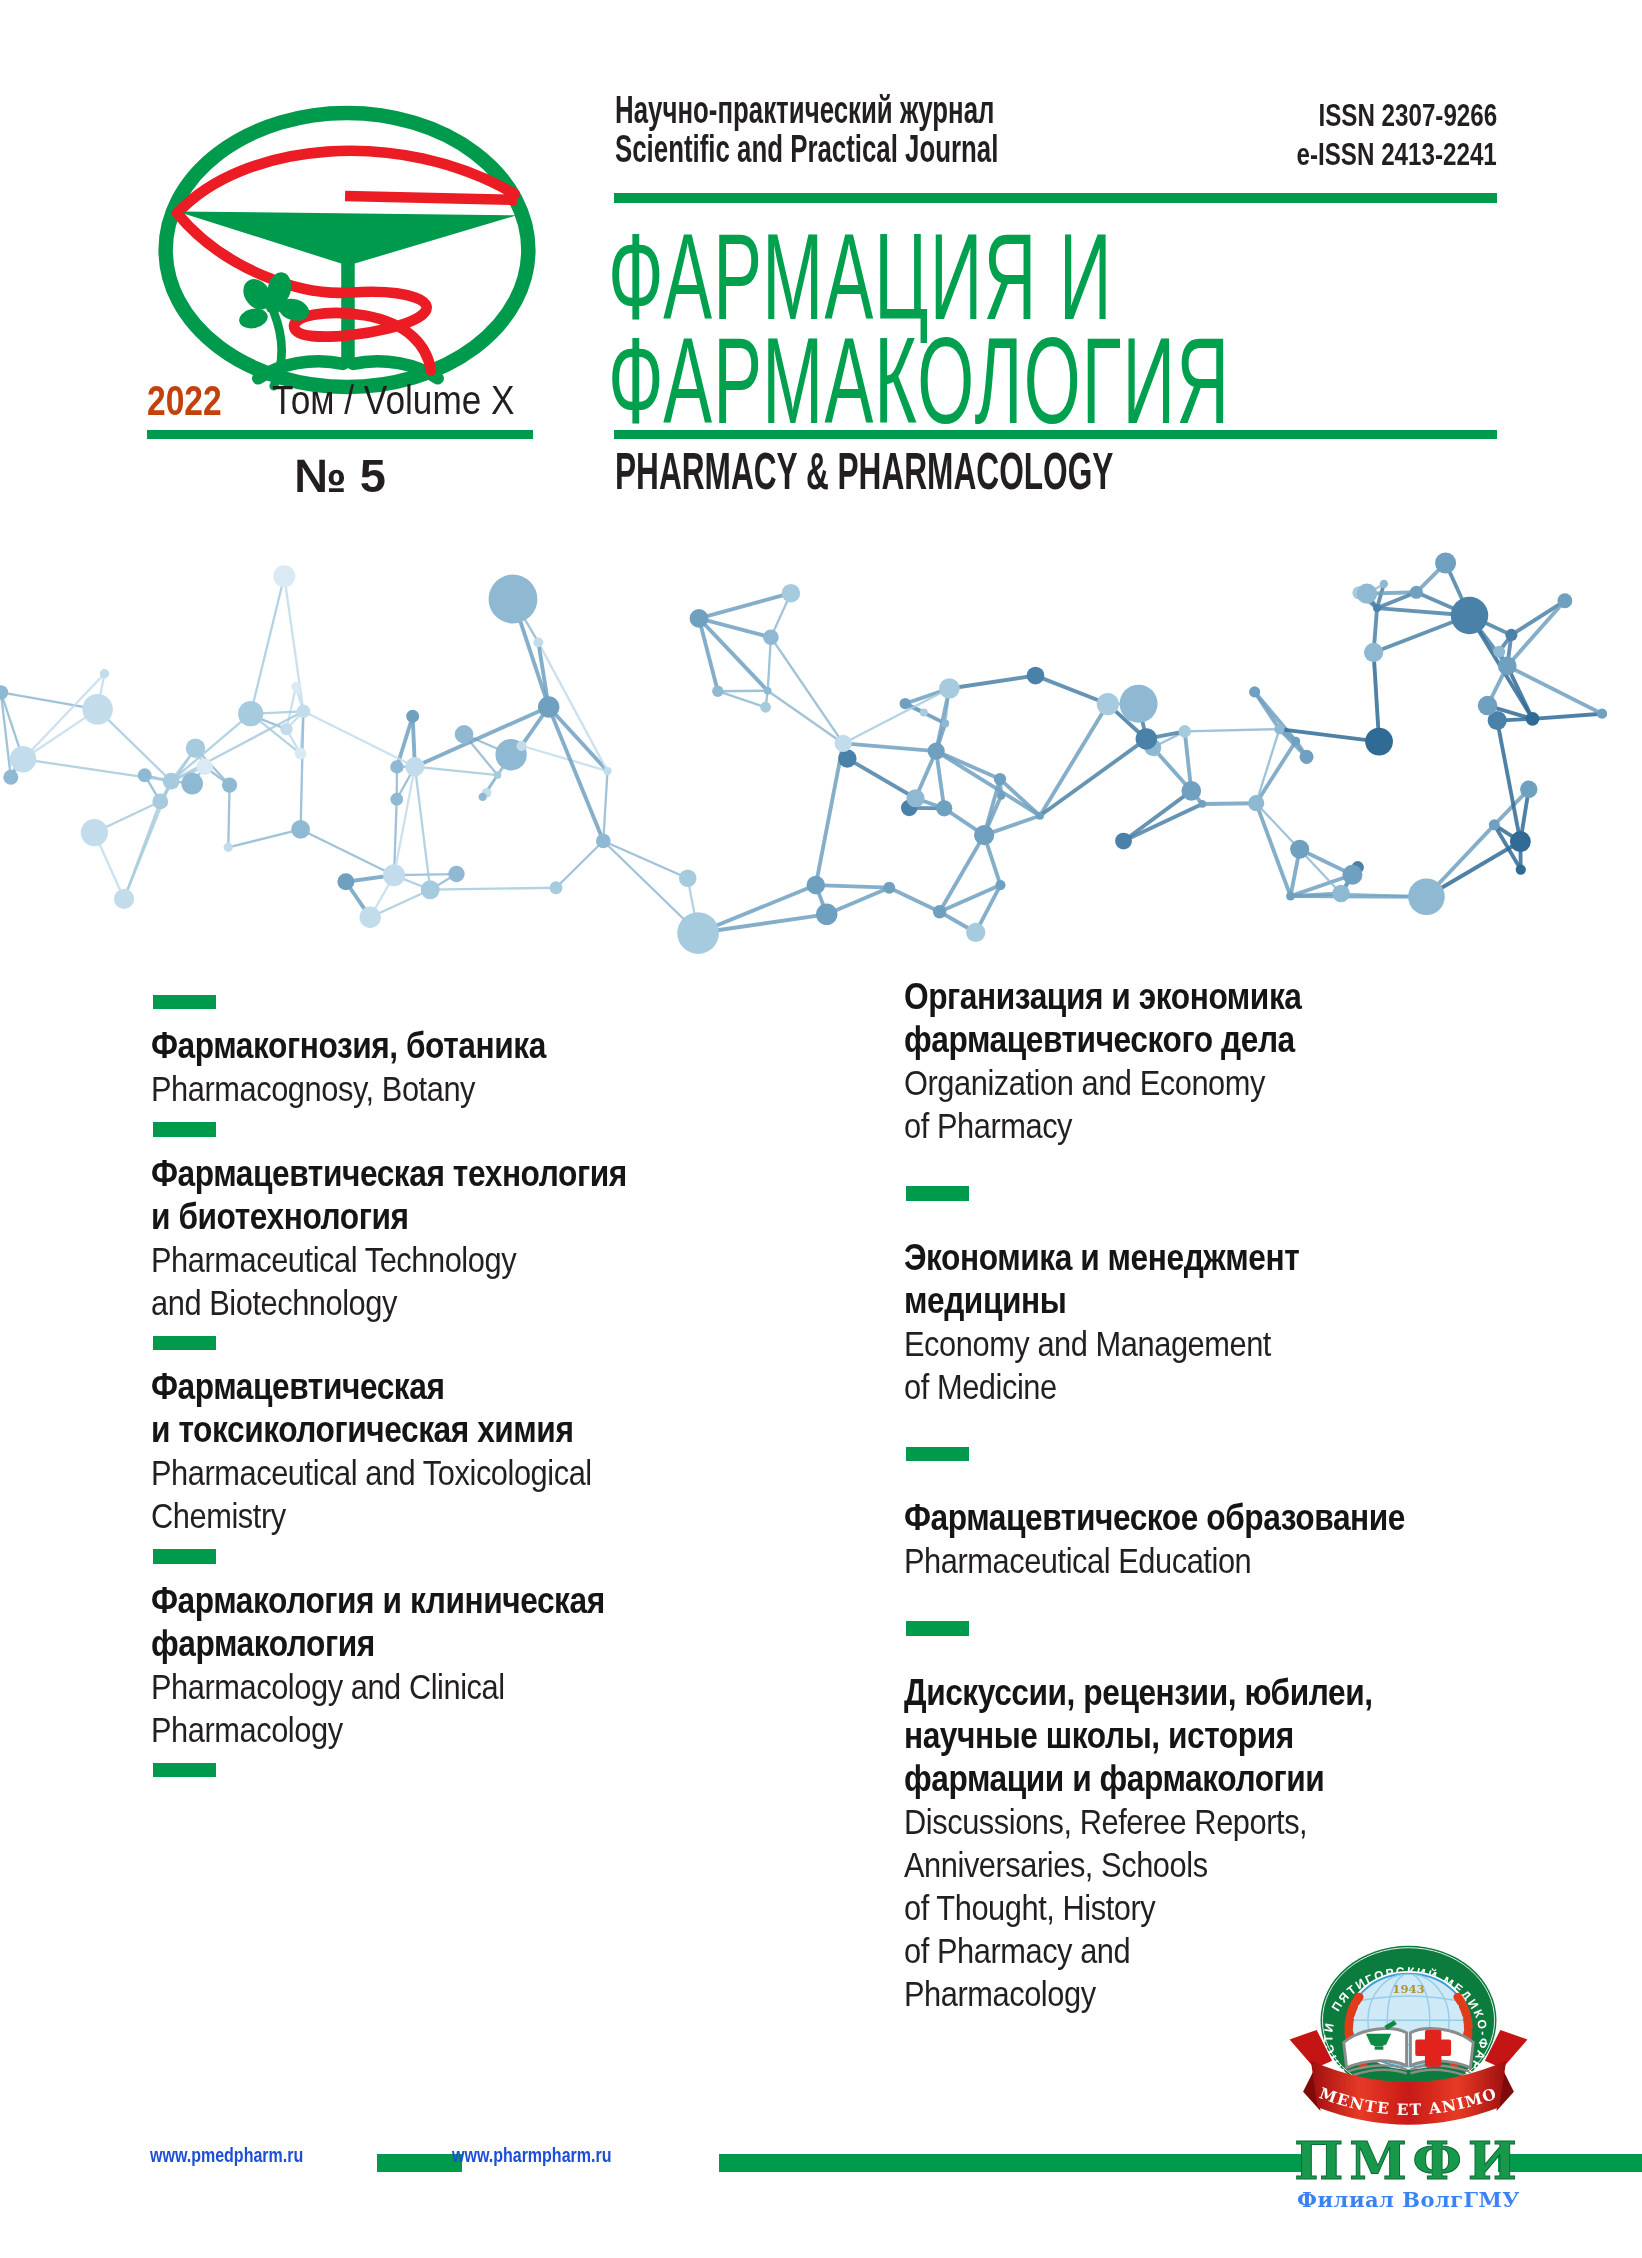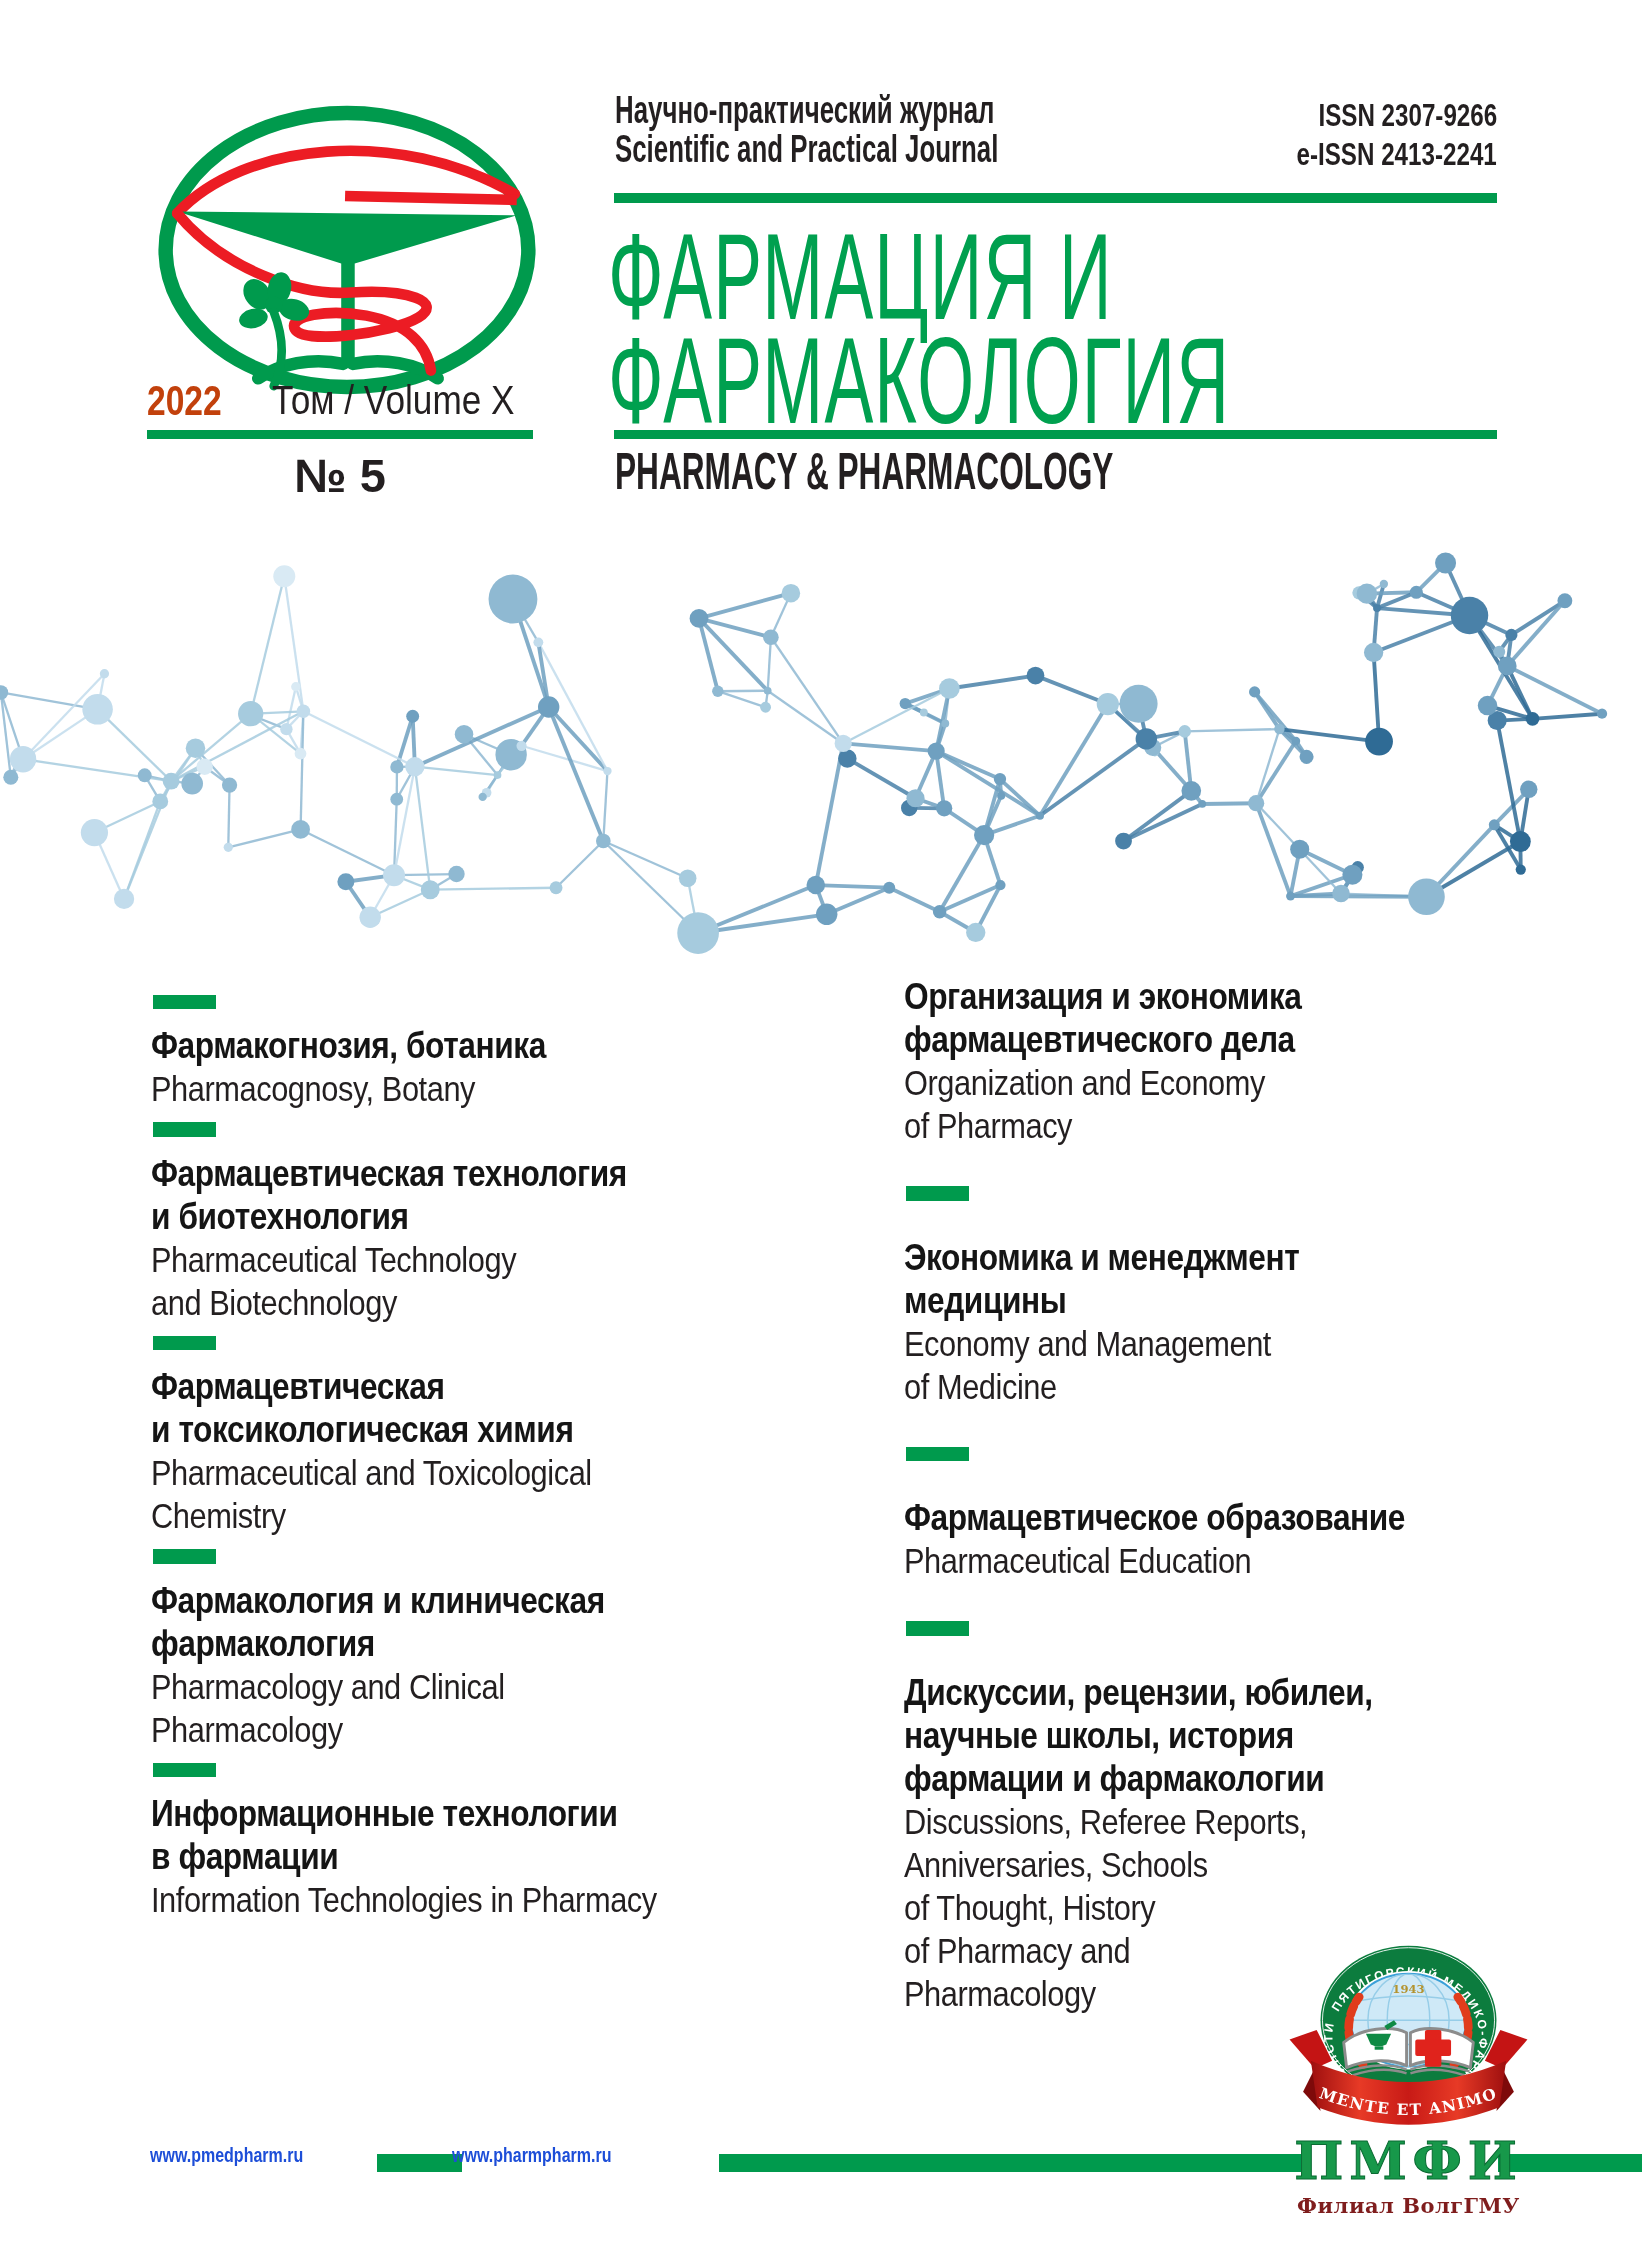--- a/index.html
+++ b/index.html
@@ -461,11 +461,6 @@
         <div class="sec-line en"><span class="cond" style="--sx: .88;">Pharmacology</span></div>
       </div>
       <div class="dash"></div>
-      <div>
-        <div class="sec-line ru"><span class="cond" style="--sx: .88;">Информационные технологии</span></div>
-        <div class="sec-line ru"><span class="cond" style="--sx: .88;">в фармации</span></div>
-        <div class="sec-line en"><span class="cond" style="--sx: .88;">Information Technologies in Pharmacy</span></div>
-      </div>
     </div>
   <div class="col col-right" id="col-right">
       <div>

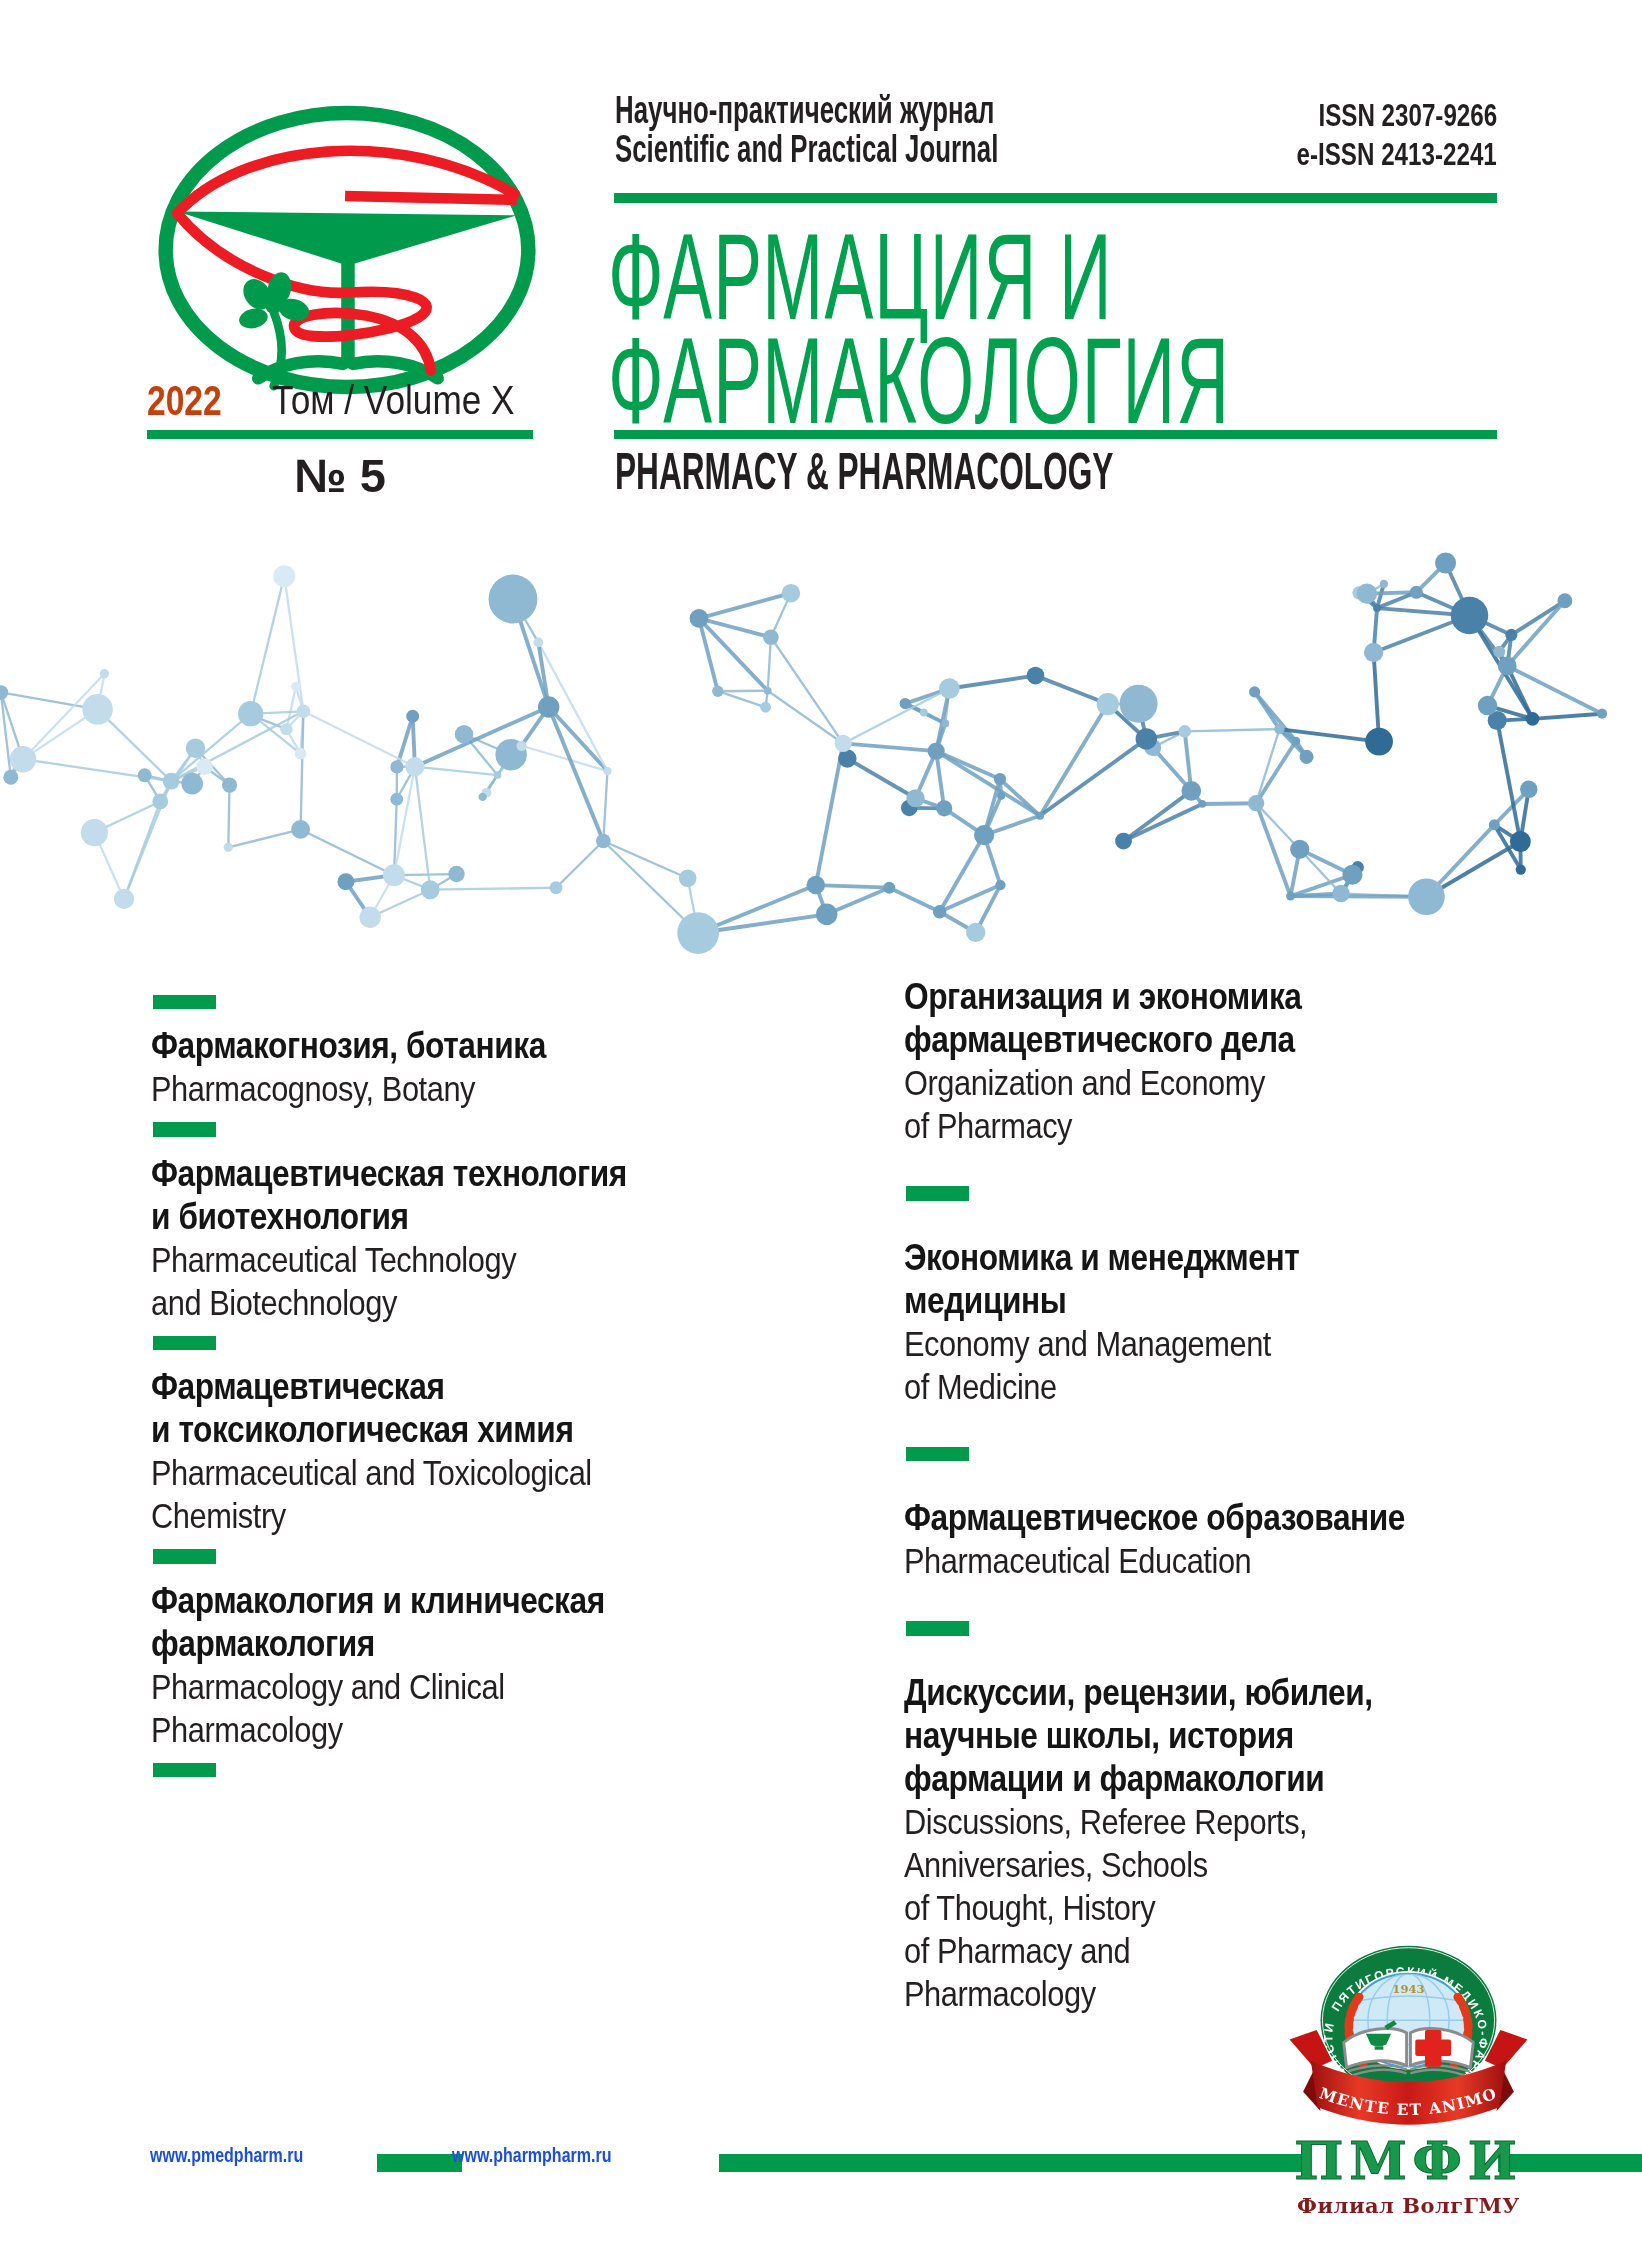--- a/index.html
+++ b/index.html
@@ -51,7 +51,7 @@
   .pmfi-abbr{font-family:"DejaVu Serif",serif;font-weight:bold;font-size:52px;line-height:50px;
              color:#17984a;letter-spacing:5.8px;-webkit-text-stroke:1px #0b6b33;}
   .pmfi-branch{font-family:"DejaVu Serif",serif;font-weight:bold;font-size:21px;line-height:23px;
-               color:#7f1d1d;letter-spacing:0.5px;margin-top:8px;}
+               color:#3b82f6;letter-spacing:0.5px;margin-top:2px;}
 </style>
 </head>
 <body>

